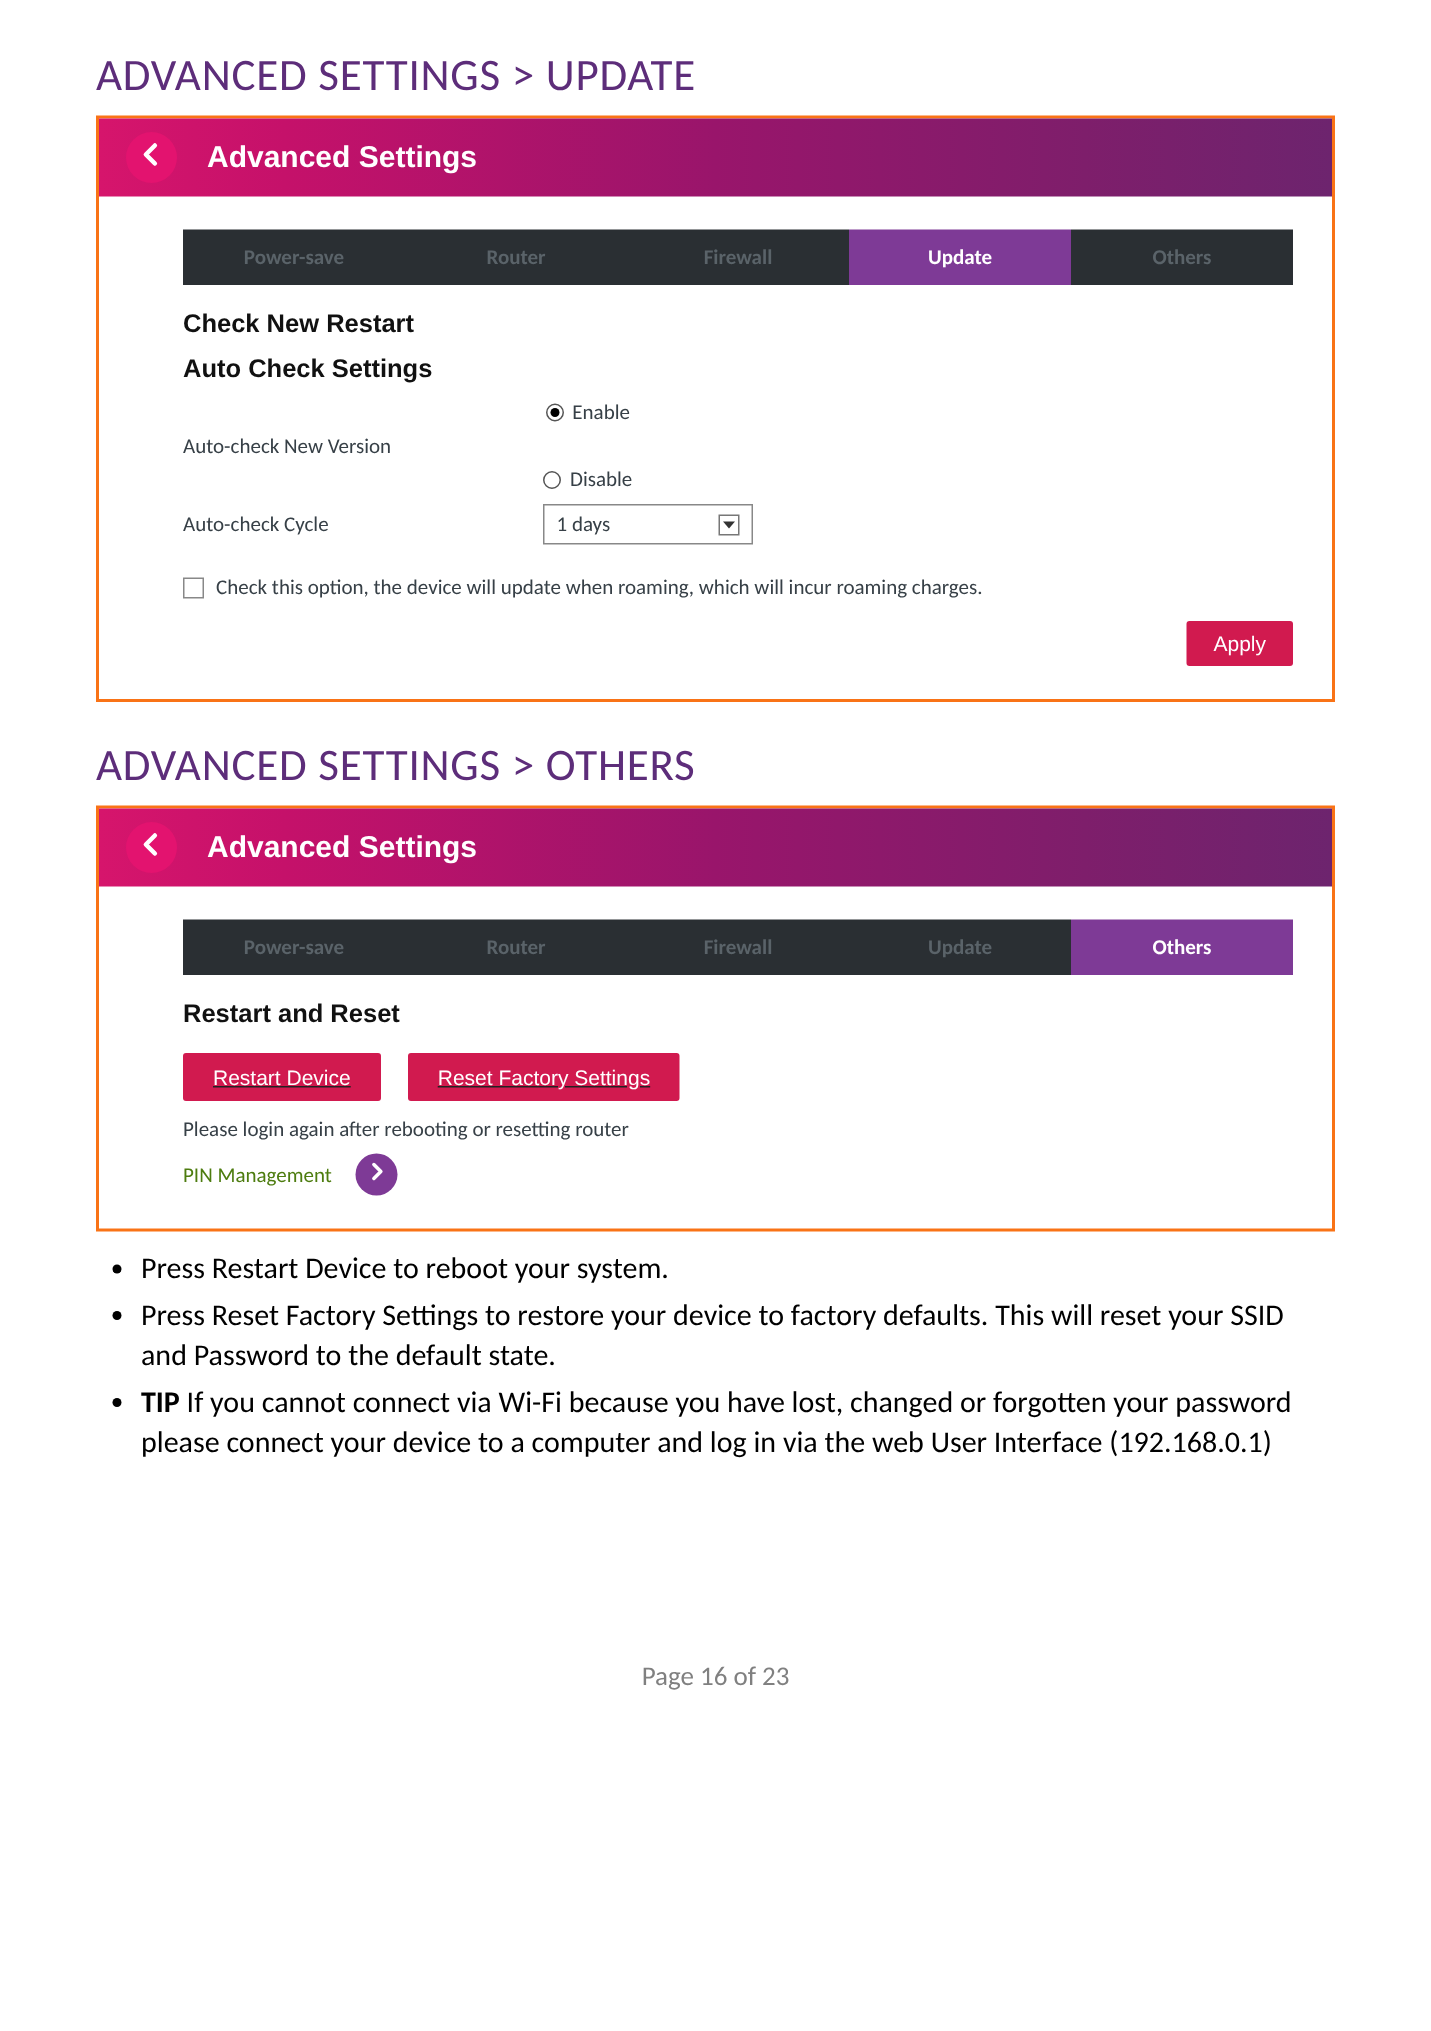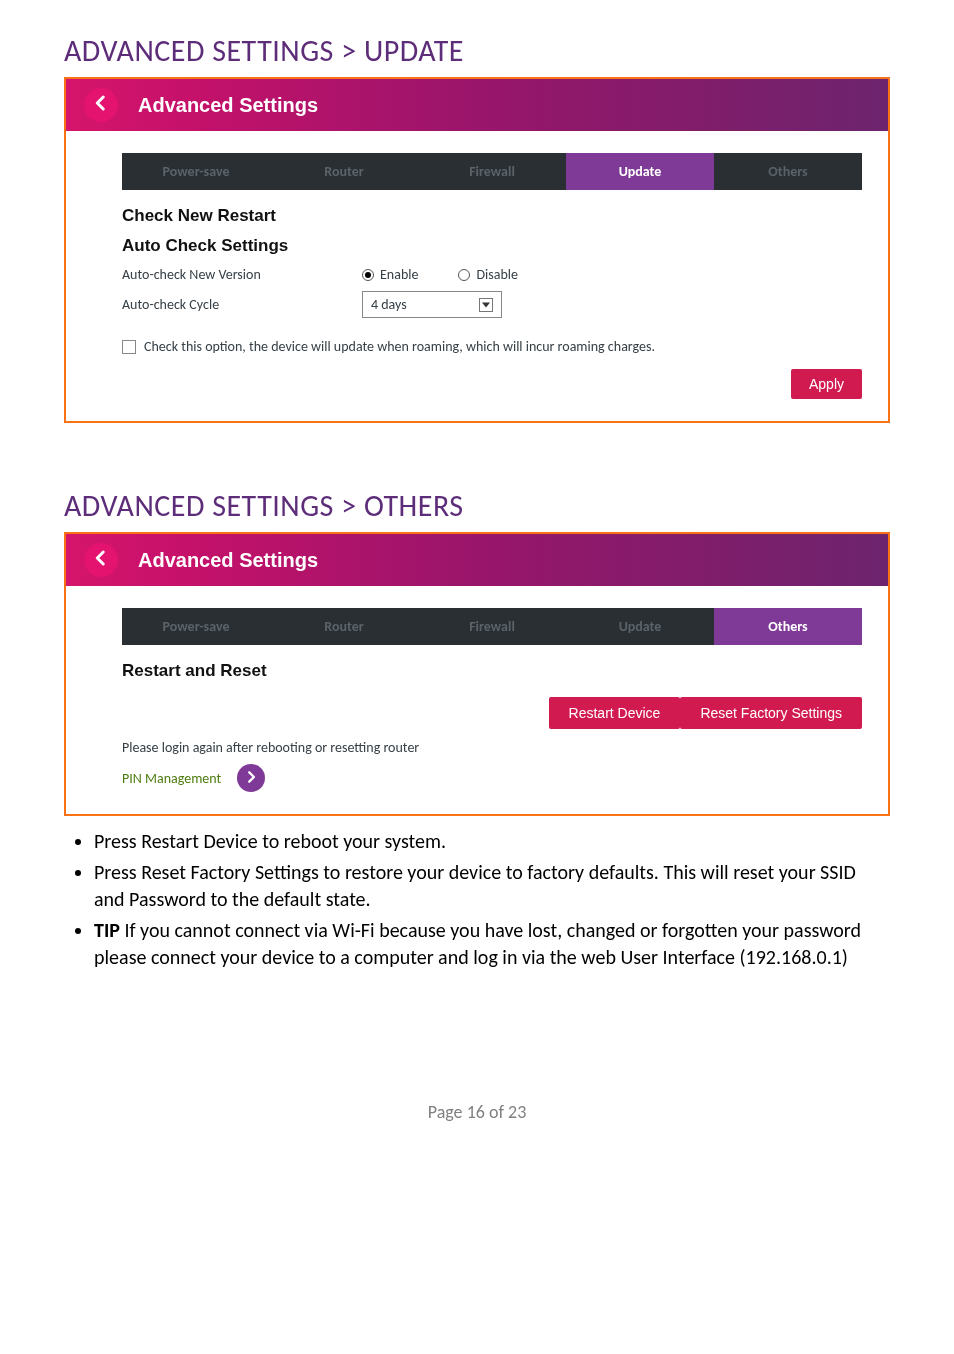--- a/index.html
+++ b/index.html
@@ -86,7 +86,7 @@
     border-radius: 2px;
   }
   .right { margin-left: auto; }
-  .radio-group { display: flex; gap: 40px; align-items: flex-end; }
+  .radio-group { display: flex; gap: 28px; align-items: center; flex-direction: column; }
   .radio-item { display: flex; align-items: center; gap: 6px; }
   .radio-dot {
     width: 12px; height: 12px; border-radius: 50%;

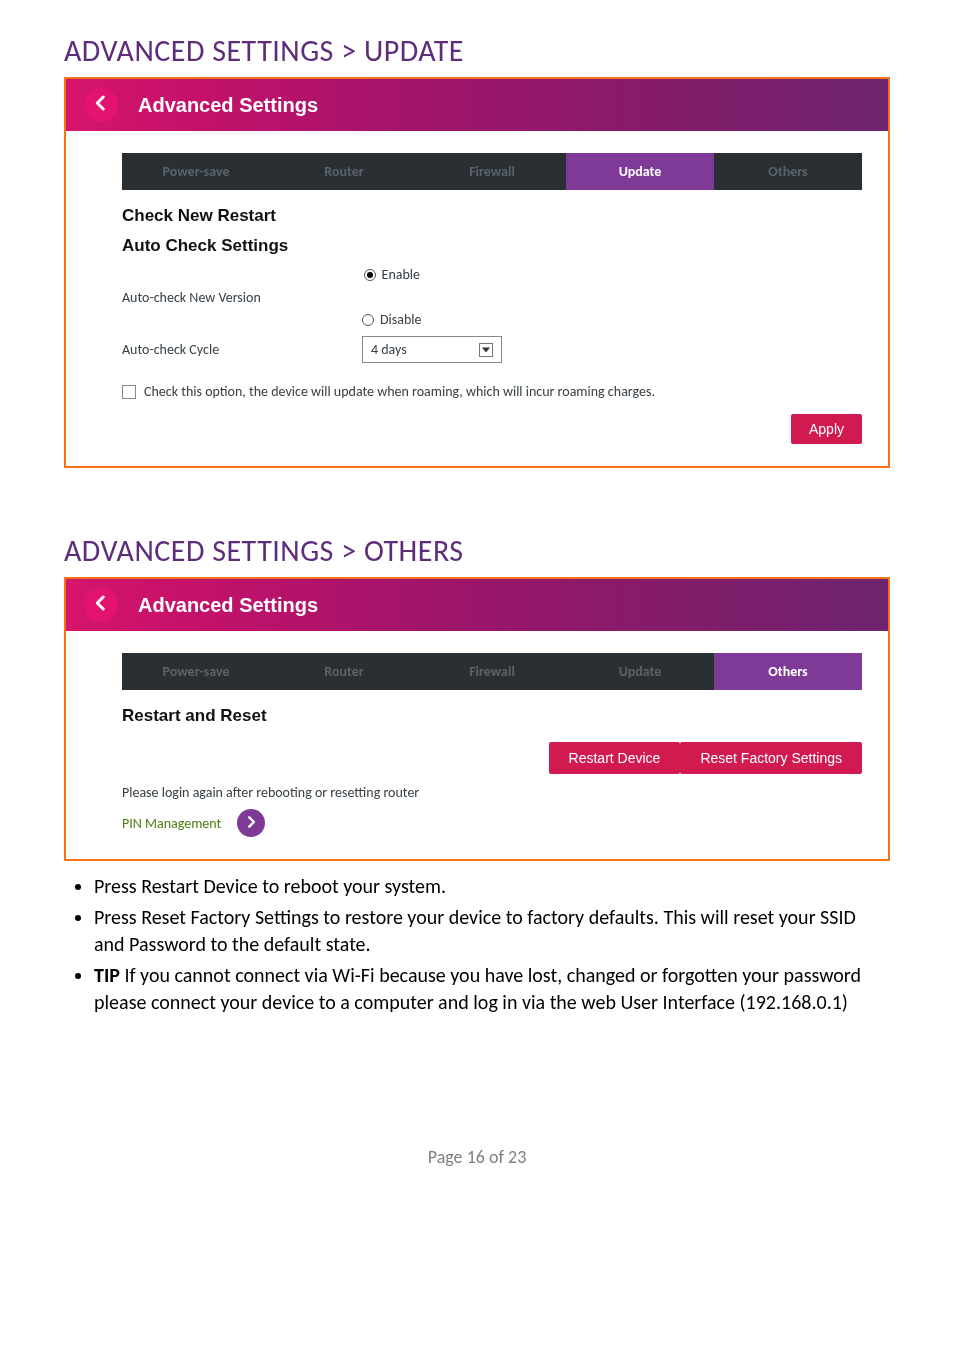--- a/index.html
+++ b/index.html
@@ -190,7 +190,7 @@
       <div class="row">
         <span class="row-label">Auto-check Cycle</span>
         <div class="select-box">
-          <span>4 days</span>
+          <span>1 days</span>
           <span class="caret">
             <svg viewBox="0 0 10 10">
                 <polygon points="0,2 10,2 5,8" fill="#333"></polygon>

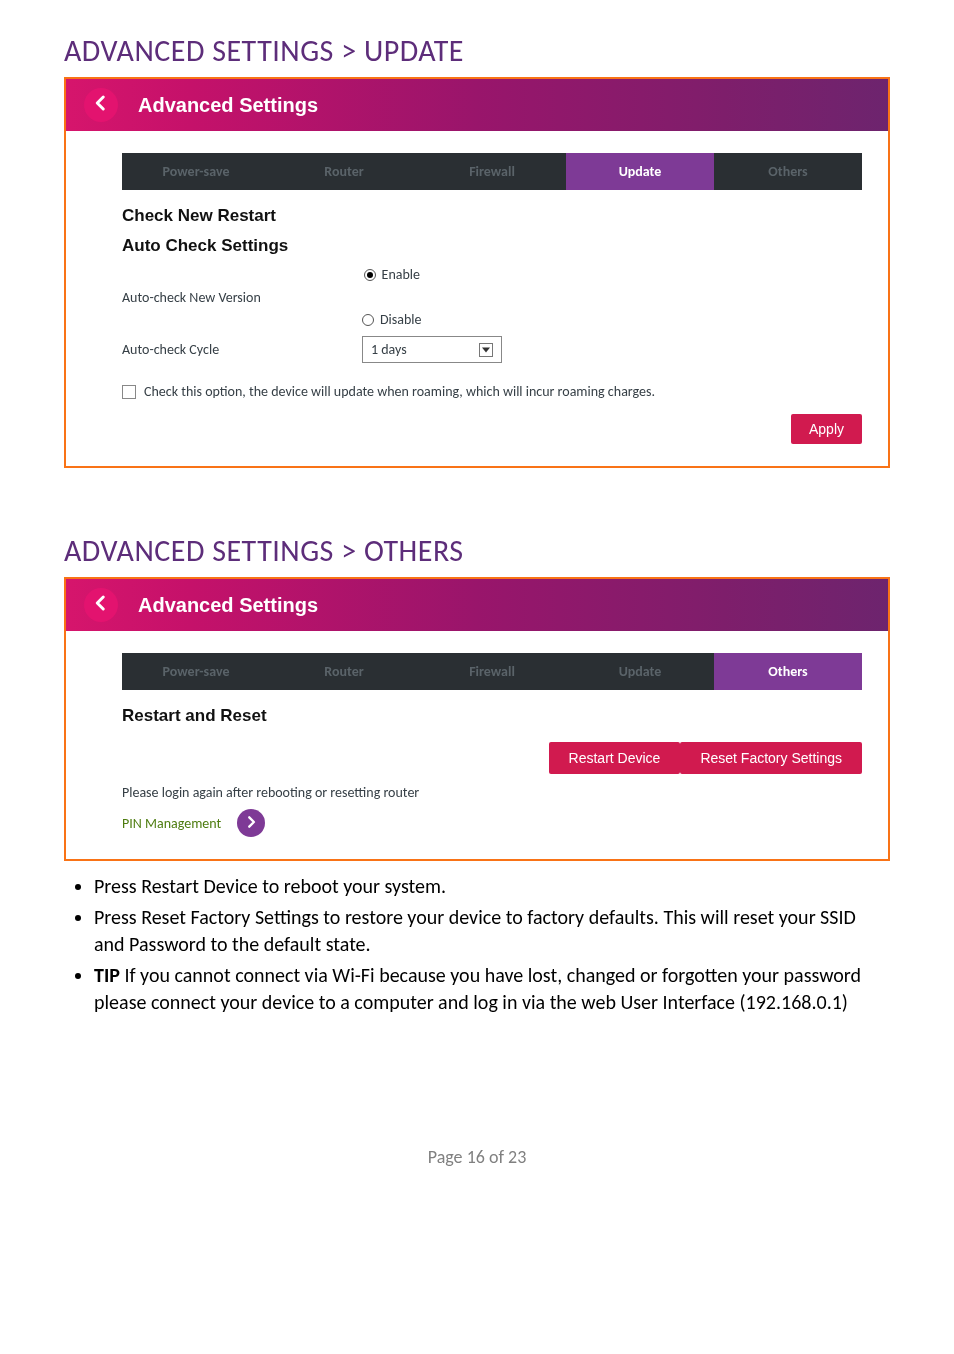--- a/index.html
+++ b/index.html
@@ -211,7 +211,7 @@
   </div>
 </div>
 
-<div class="page-section" style="padding-top:64px;">
+<div class="page-section" style="padding-top:24px;">
   <h1 class="page-heading">ADVANCED SETTINGS &gt; OTHERS</h1>
 
   <div class="panel">

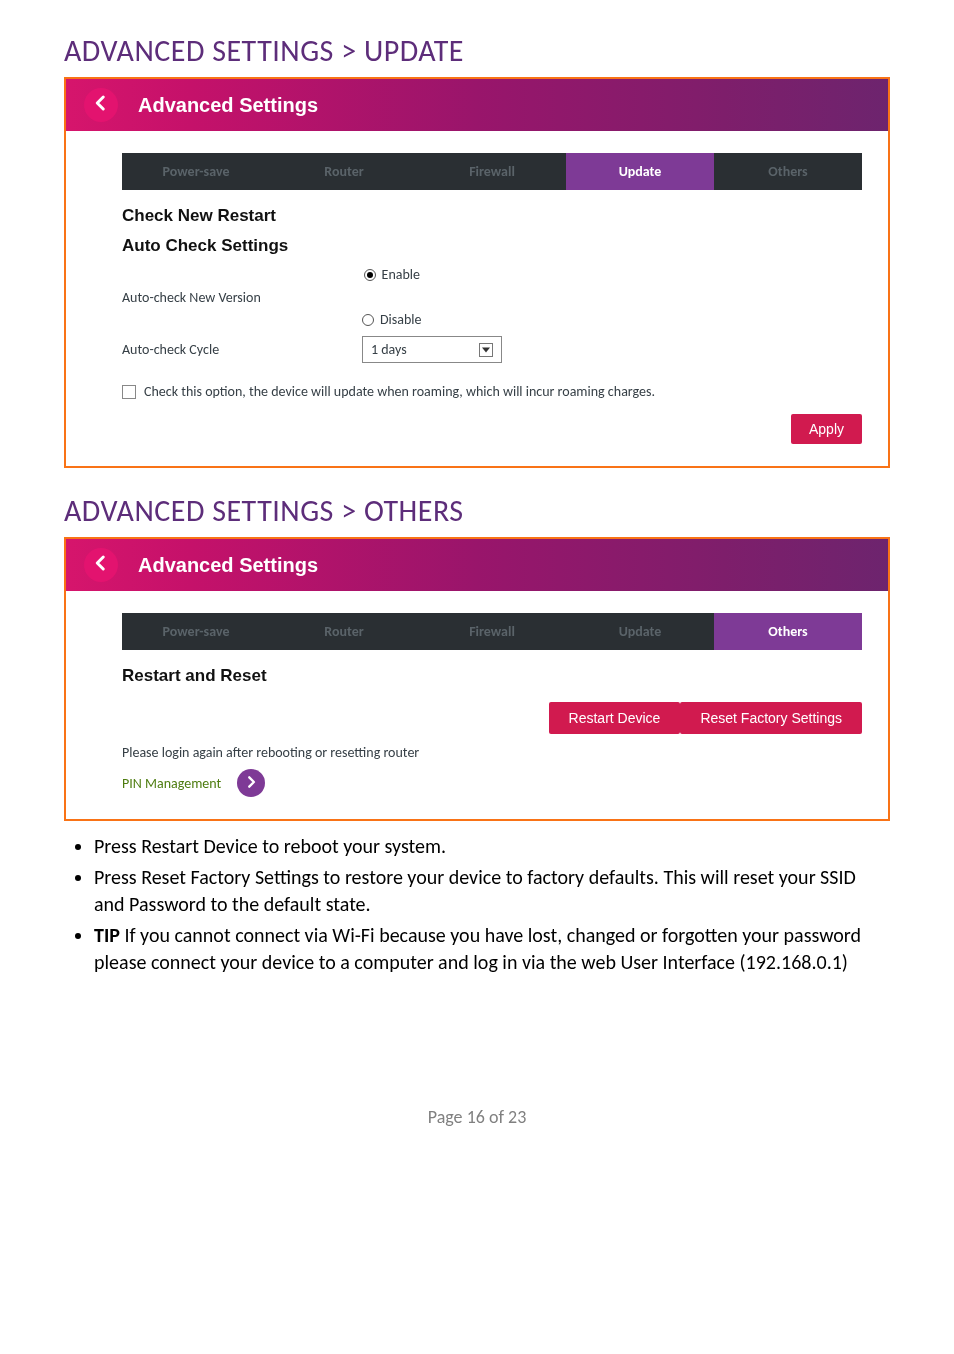--- a/index.html
+++ b/index.html
@@ -117,7 +117,7 @@
     display: inline-block; margin-right: 8px; flex-shrink: 0;
   }
   .apply-row { display: flex; justify-content: flex-end; margin-top: 14px; }
-  .others-buttons { display: flex; justify-content: flex-end; margin: 16px 0 10px 0; }
+  .others-buttons { display: flex; gap: 18px; margin: 16px 0 10px 0; text-decoration: underline; }
   .btn-wide { padding: 8px 20px; }
   .pin-row { display: flex; align-items: center; gap: 16px; margin-top: 8px; }
   .pin-link { color: #4d7c0f; font-size: 14px; }

